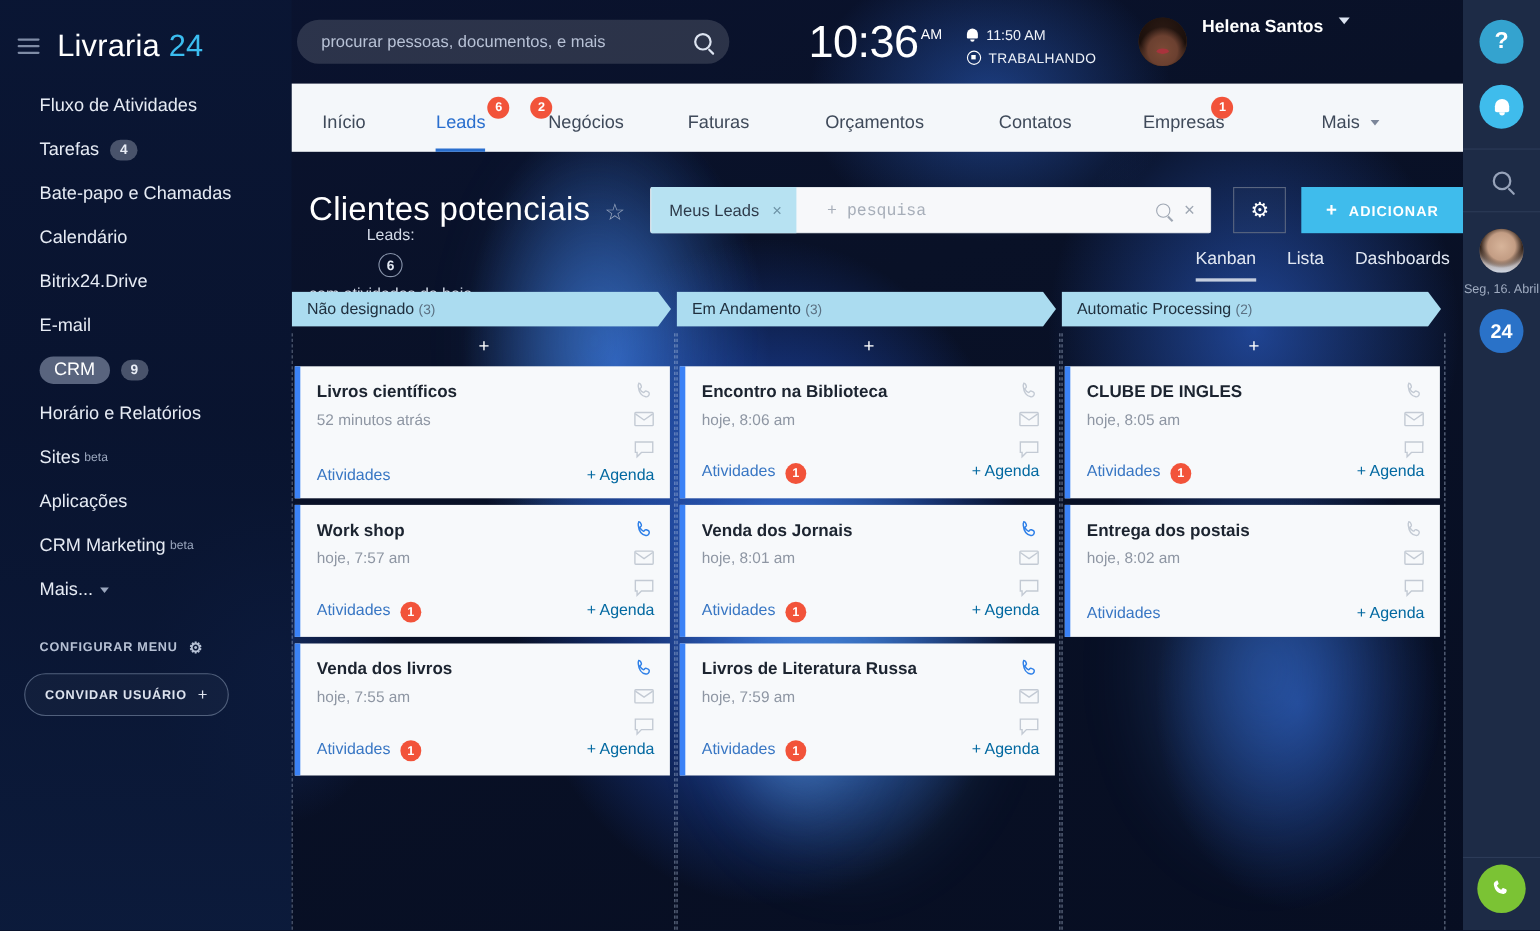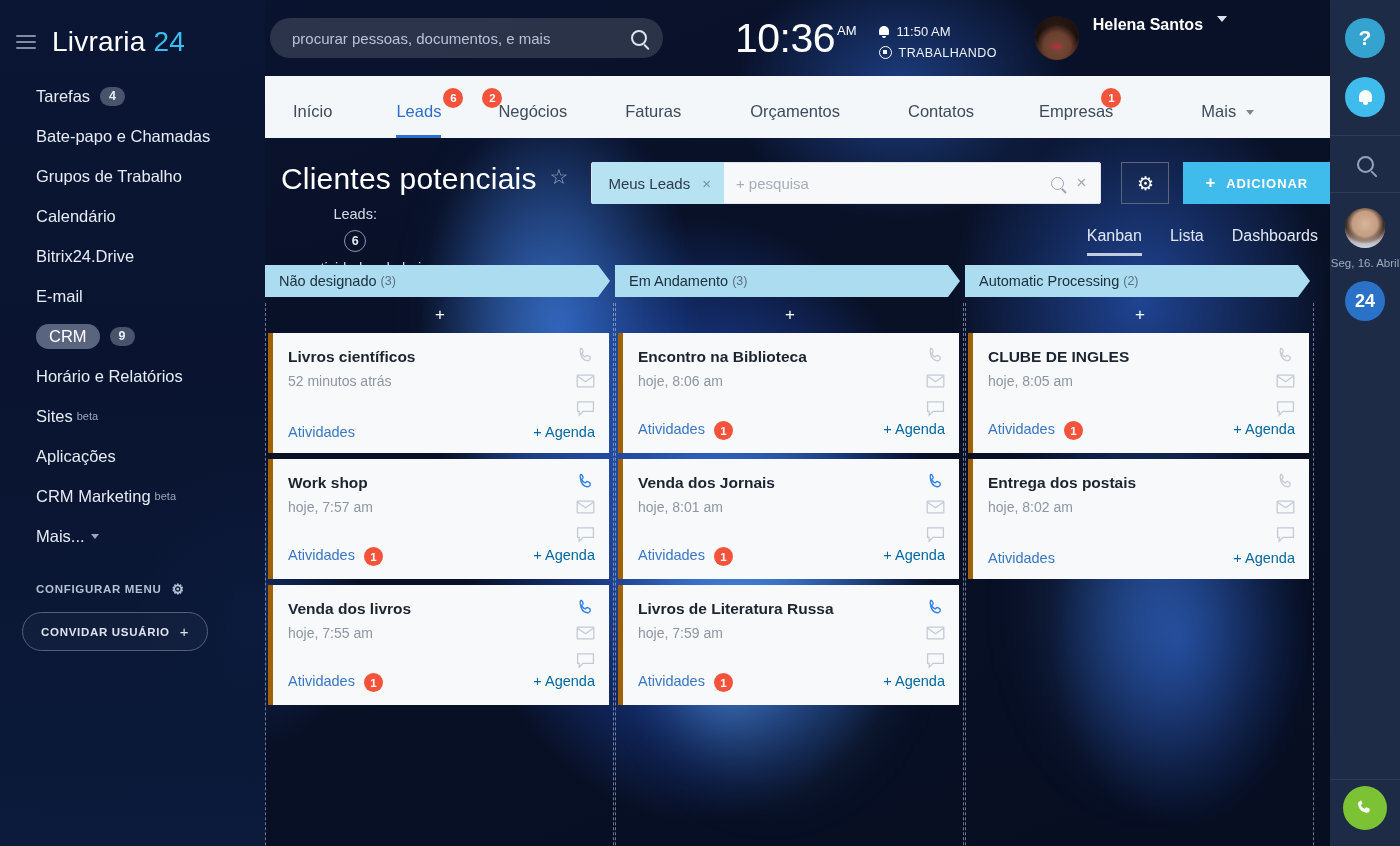--- a/index.html
+++ b/index.html
@@ -562,6 +562,9 @@
 
     <div class="nav-list">
       <div class="nav-item">
+        <span class="lbl">Fluxo de Atividades</span>
+      </div>
+      <div class="nav-item">
         <span class="lbl">Tarefas</span>
         <span class="nav-badge">4</span>
       </div>

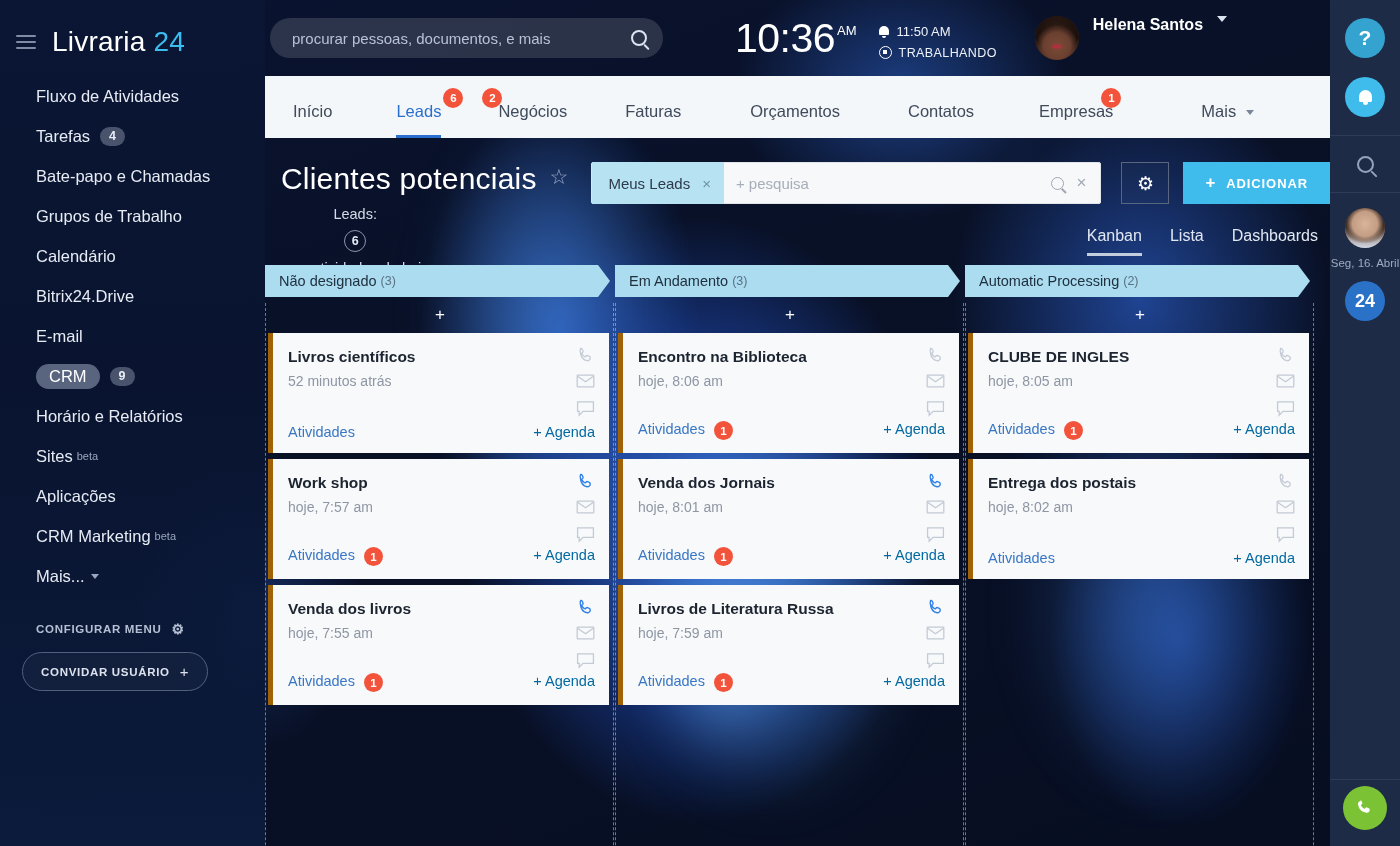--- a/index.html
+++ b/index.html
@@ -282,7 +282,7 @@
 
   
   .title-row {
-    display: flex; align-items: flex-start;
+    display: flex; align-items: center;
     padding: 24px 0 0 16px;
     height: 82px;
   }

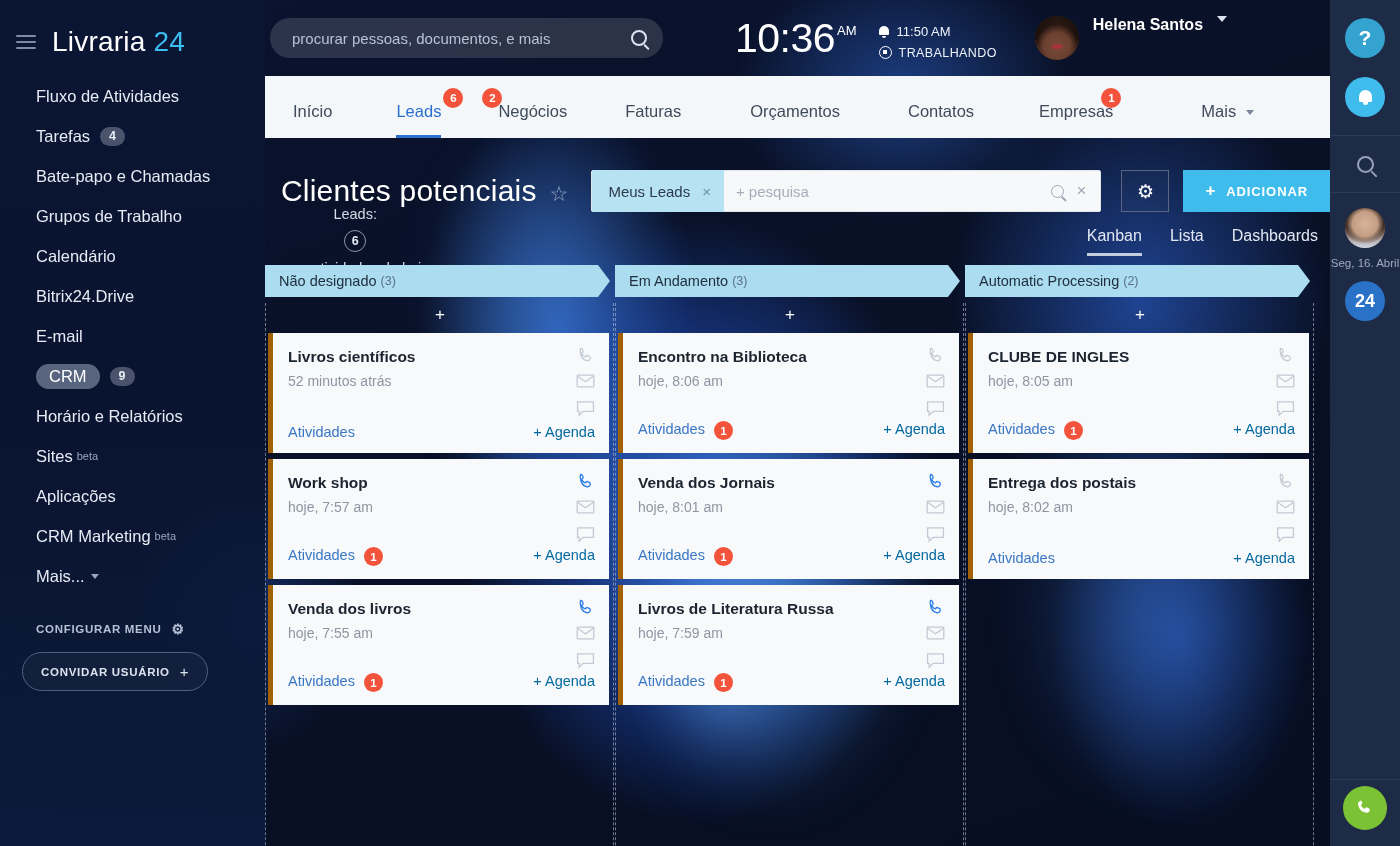--- a/index.html
+++ b/index.html
@@ -315,9 +315,9 @@
   .chip .x { color: #6e93a6; font-size: 15px; cursor: pointer; }
   .filter-input {
     flex: 1; border: none; outline: none; background: transparent;
-    padding-left: 12px;
+    padding-left: 28px;
     color: #4a5260; font-size: 15px;
-    font-family: Liberation Sans, sans-serif;
+    font-family: Liberation Mono, monospace;
   }
   .filter-input::placeholder { color: #a7aeb9; }
   .mag-gray {

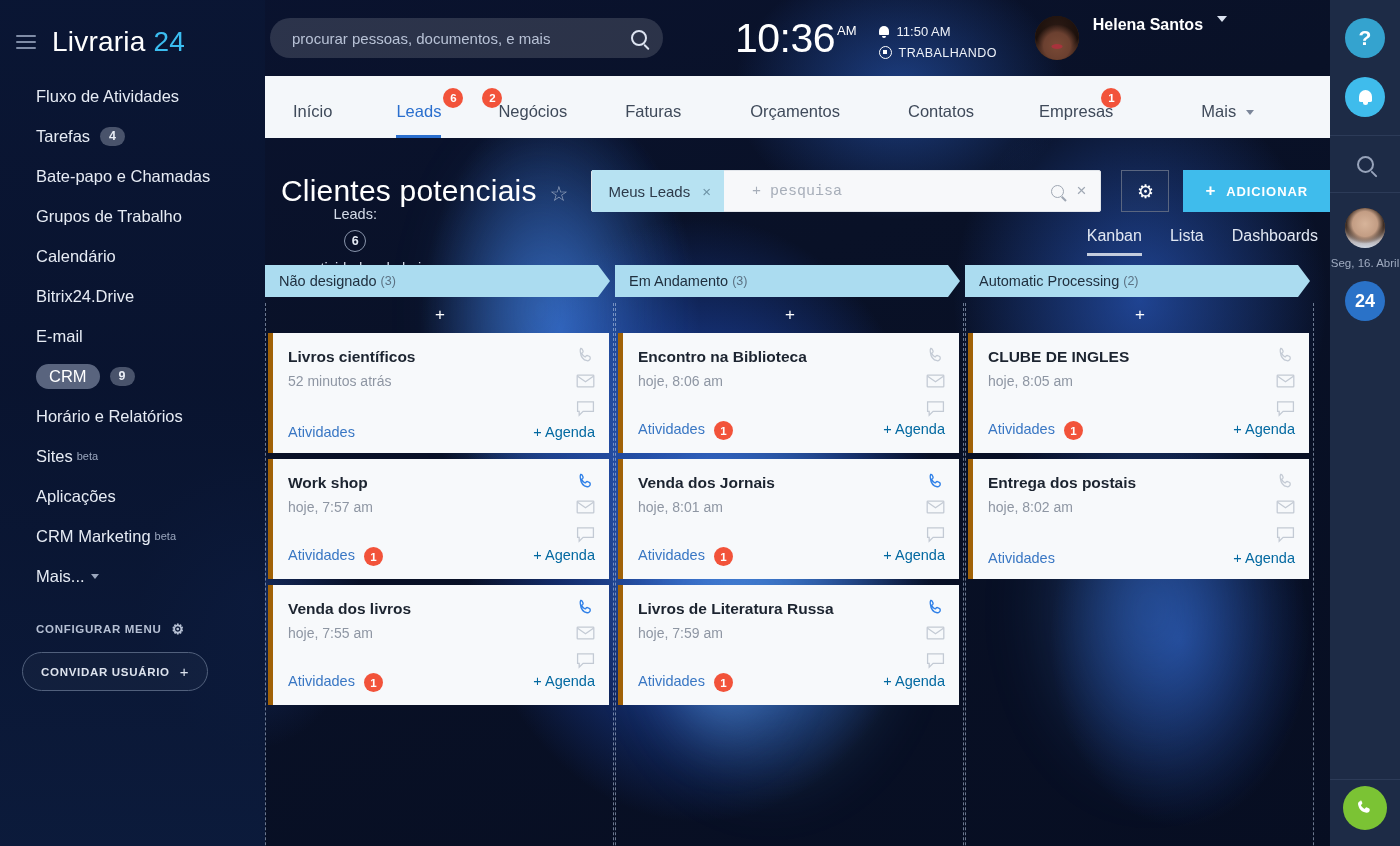--- a/index.html
+++ b/index.html
@@ -572,9 +572,6 @@
         <span class="lbl">Bate-papo e Chamadas</span>
       </div>
       <div class="nav-item">
-        <span class="lbl">Grupos de Trabalho</span>
-      </div>
-      <div class="nav-item">
         <span class="lbl">Calendário</span>
       </div>
       <div class="nav-item">

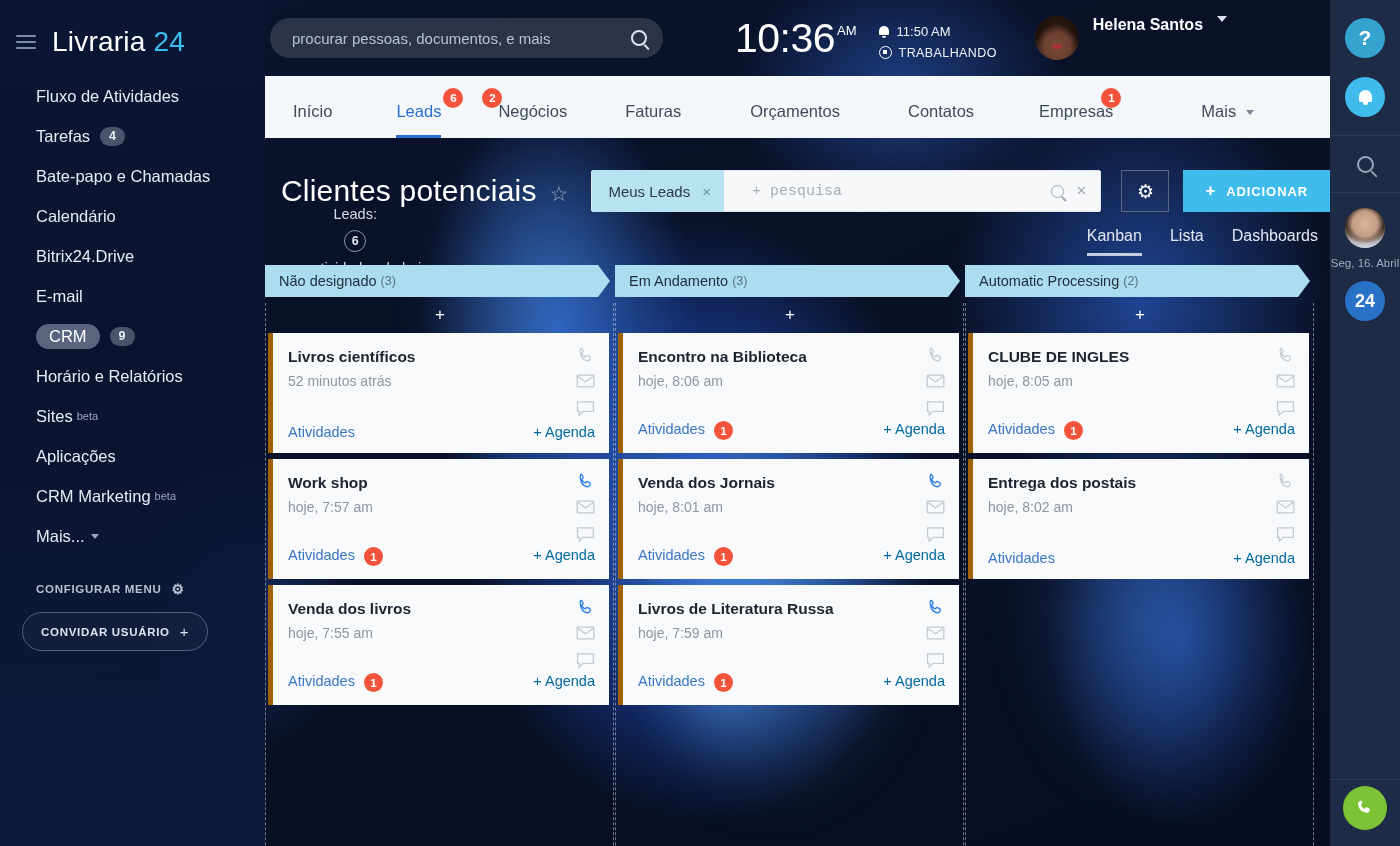--- a/index.html
+++ b/index.html
@@ -424,7 +424,7 @@
   .card {
     position: relative;
     background: #f7f9fb;
-    border-left: 5px solid #a16207;
+    border-left: 5px solid #3b82f6;
     margin-bottom: 6px;
     height: 120px;
     padding: 15px 14px 0 15px;

